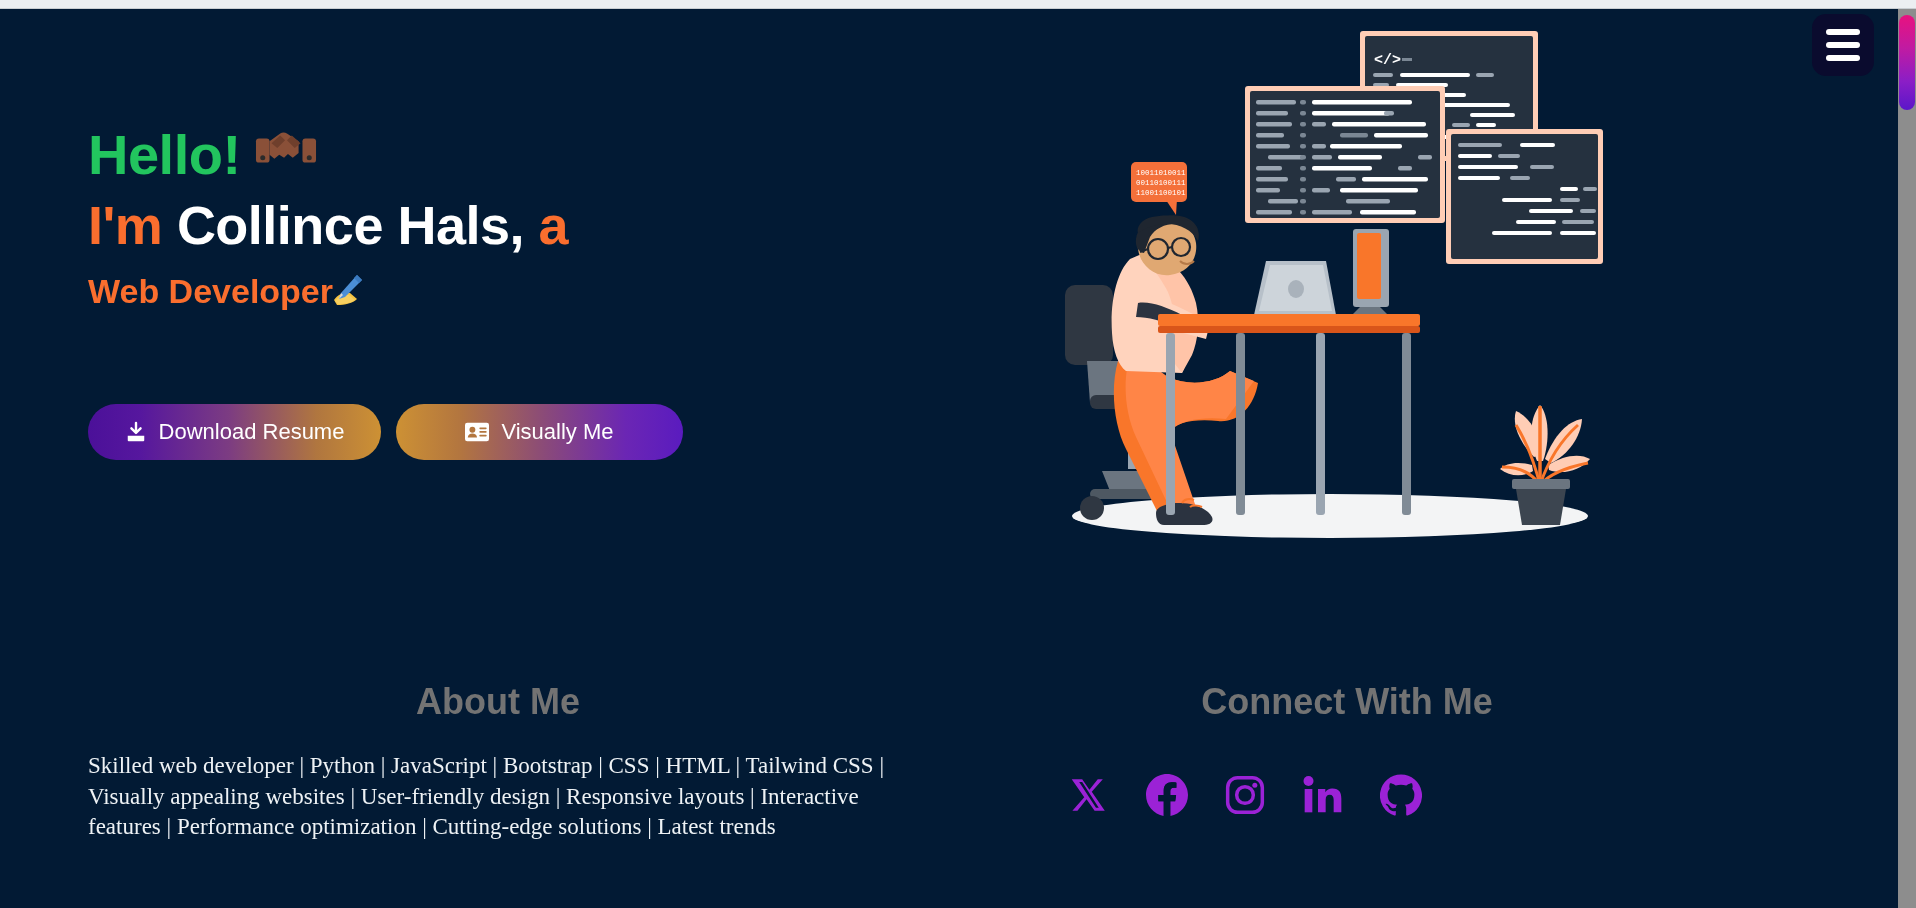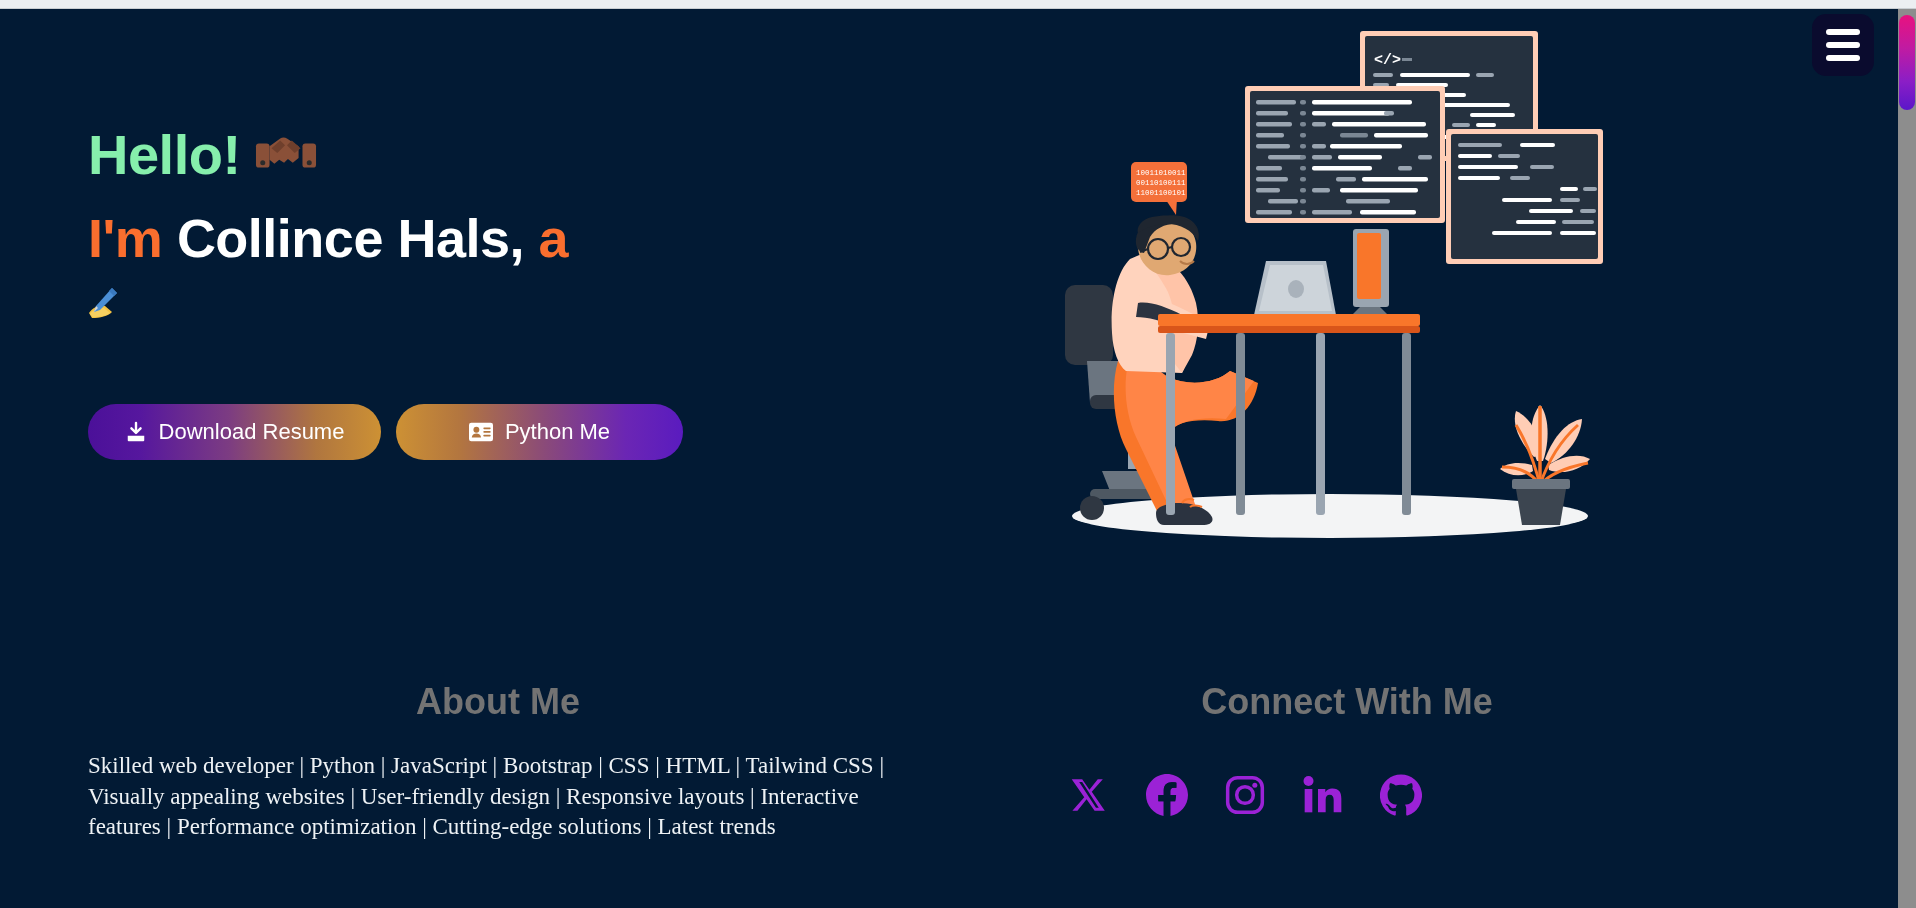--- a/index.html
+++ b/index.html
@@ -99,10 +99,10 @@
 
   #hero-hello {
     font-size: 56px;
-    color: #86efac;
+    color: #22c55e;
     letter-spacing: -0.5px;
     display: flex;
-    align-items: center;
+    align-items: flex-start;
     gap: 14px;
   }
   #handshake-icon { display: inline-flex; }

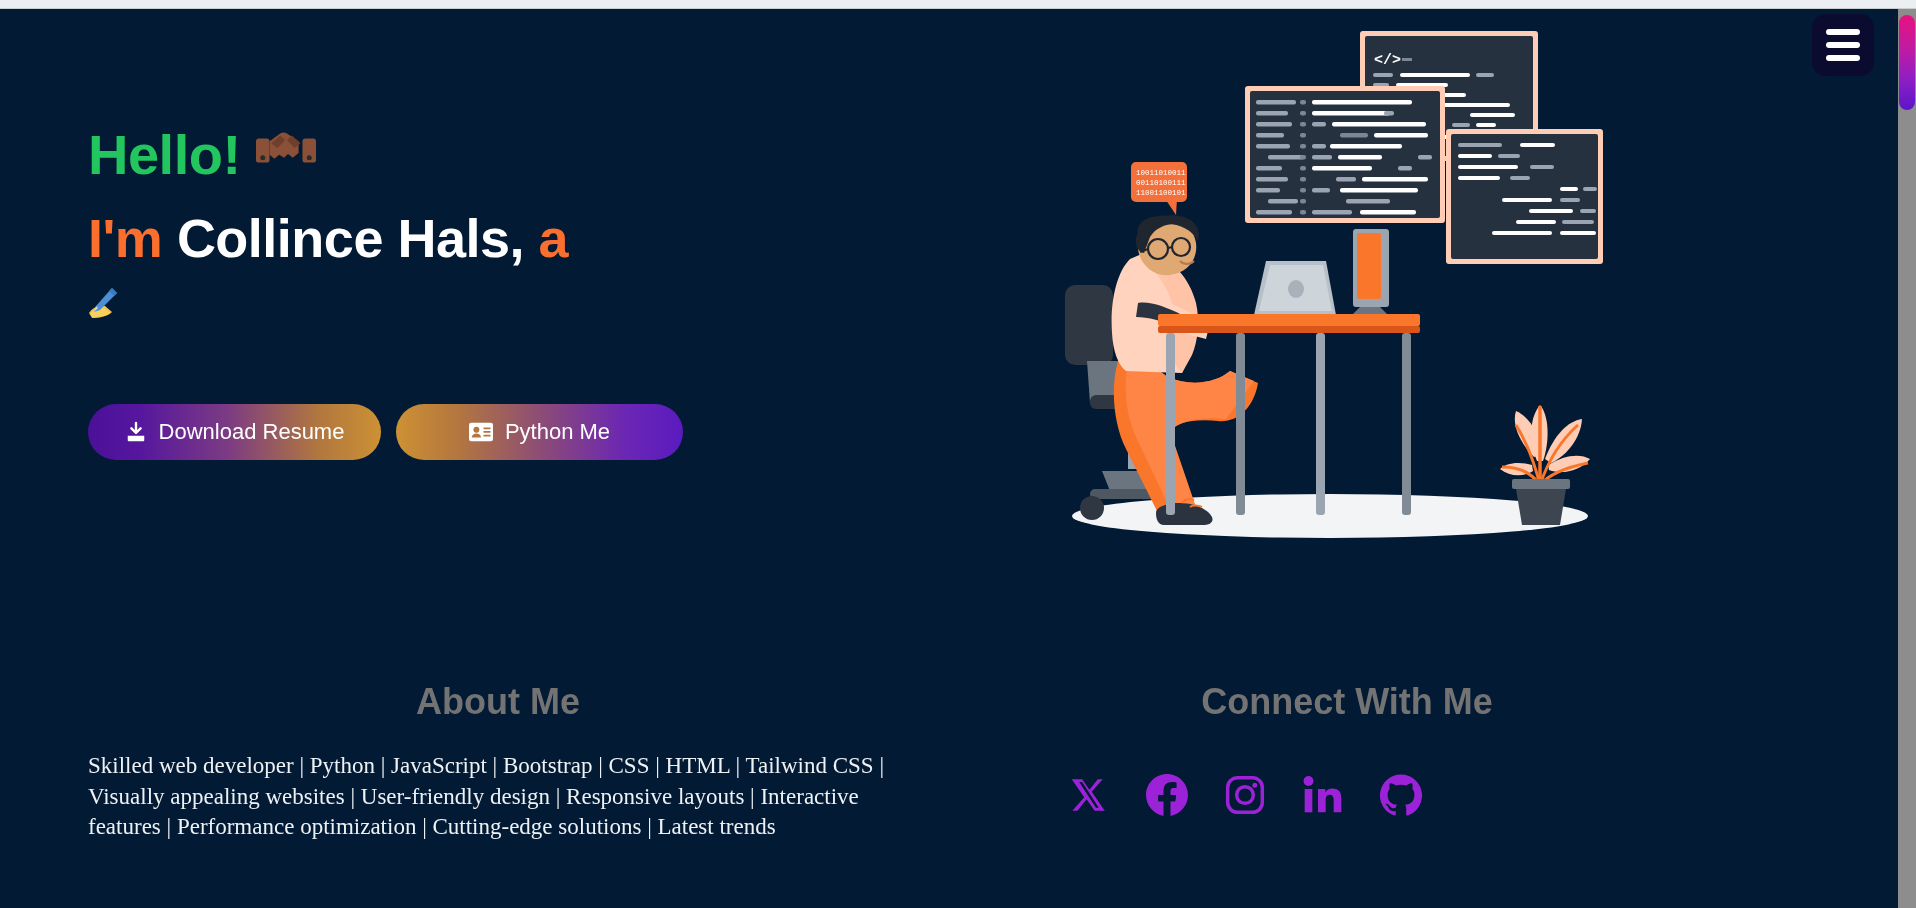--- a/index.html
+++ b/index.html
@@ -108,7 +108,7 @@
   #handshake-icon { display: inline-flex; }
 
   #hero-name {
-    margin-top: 28px;
+    margin-top: 15px;
     font-size: 54px;
     letter-spacing: -0.5px;
     color: #ffffff;

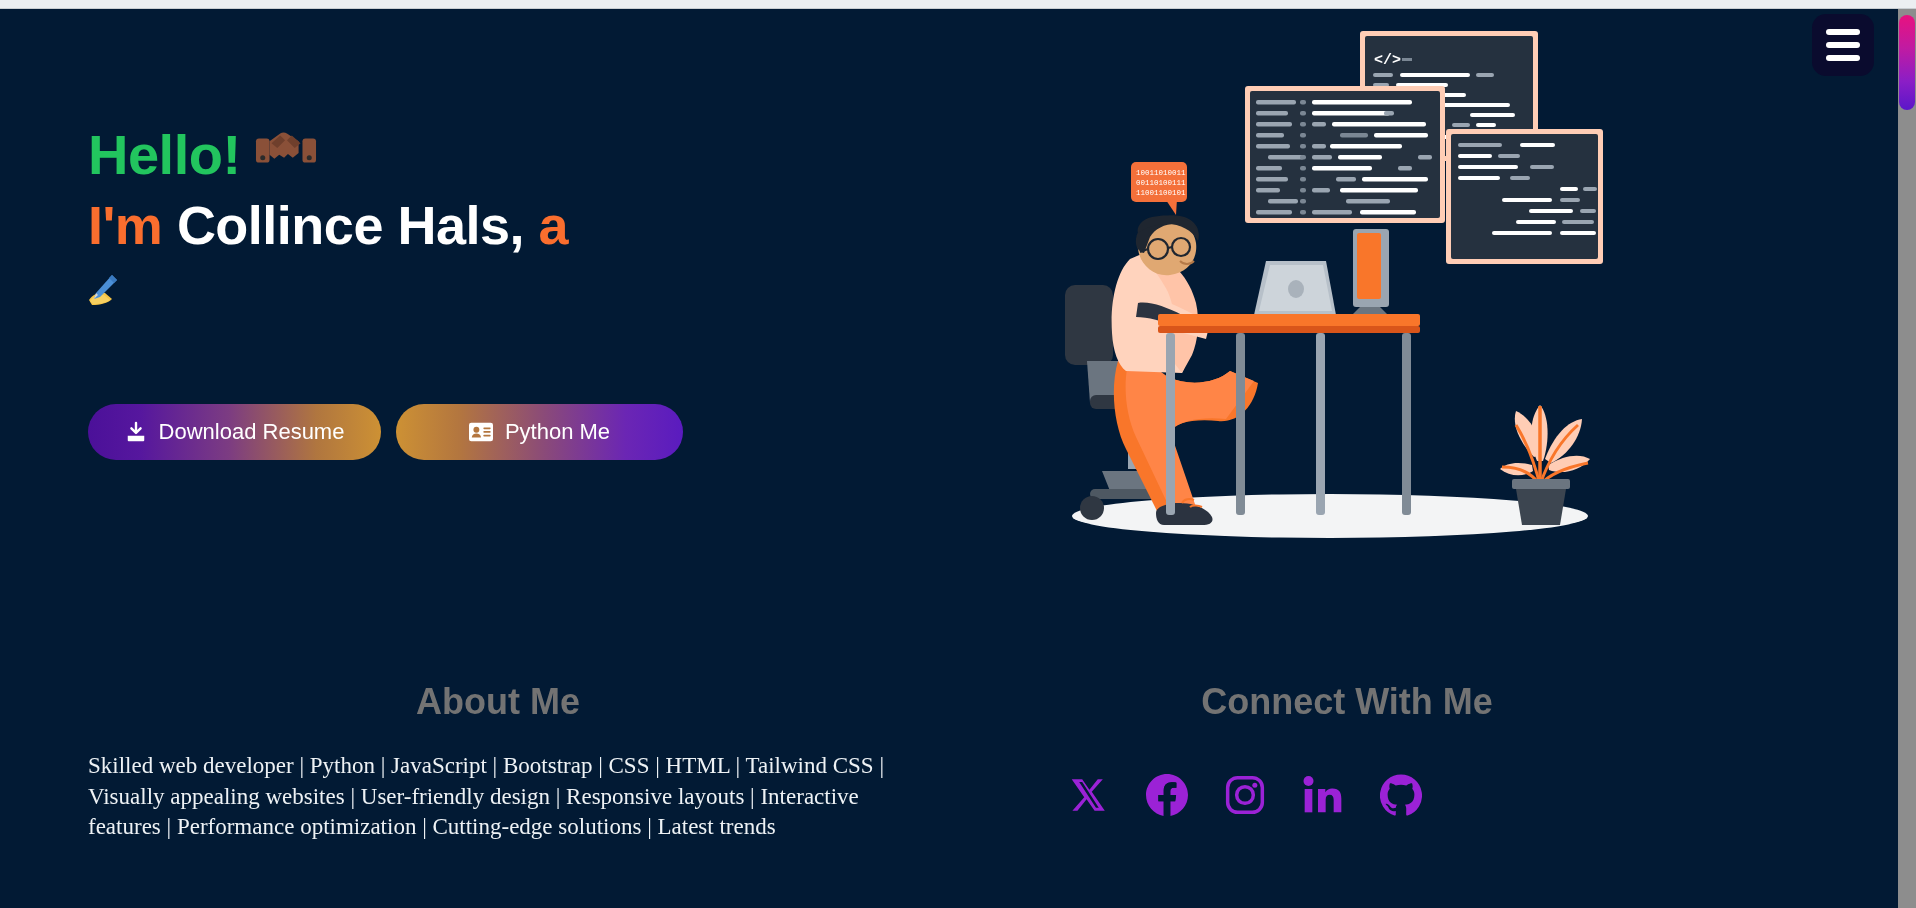--- a/index.html
+++ b/index.html
@@ -249,6 +249,7 @@
       </div>
 
       <div id="hero-role" class="hero-line">
+        <span>Web Developer</span>
         <span id="writing-icon">
           <svg width="36" height="34" viewBox="0 0 36 34" aria-hidden="true">
             <path d="M5 26 C9 20 15 18 21 19 L28 25 C24 29 16 31 8 31 Z" fill="#f5c342"></path>

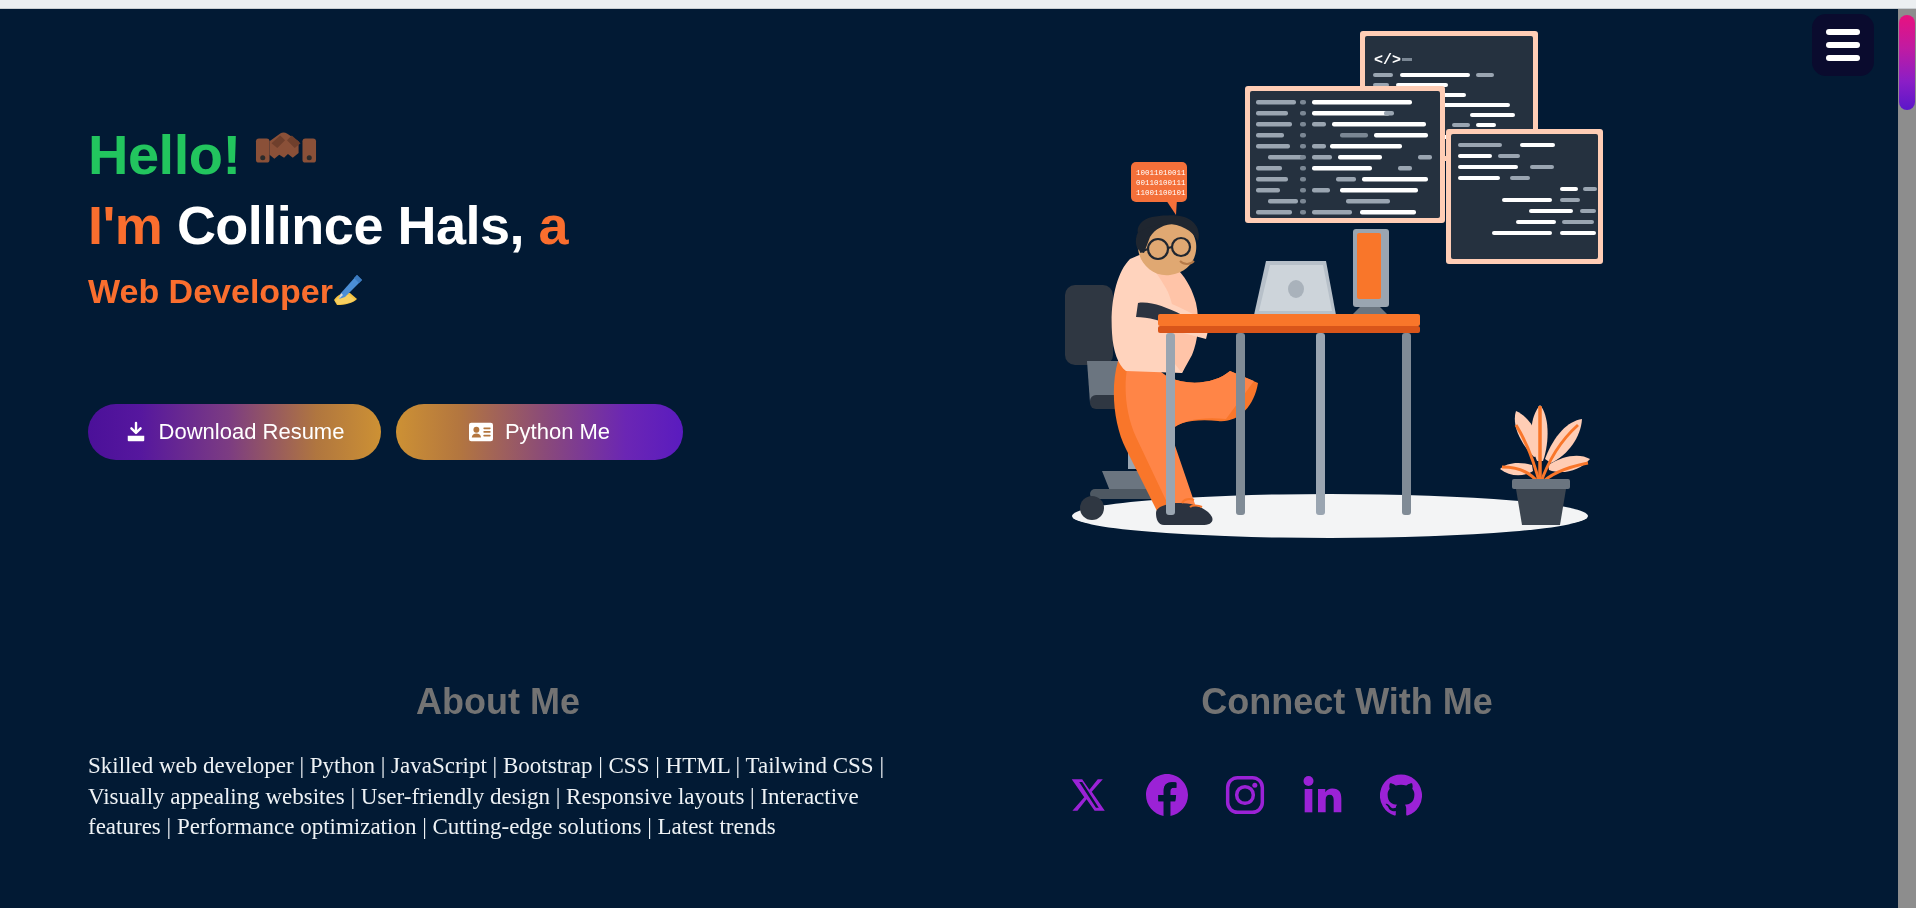--- a/index.html
+++ b/index.html
@@ -284,7 +284,7 @@
             <rect x="15.5" y="13" width="8" height="1.9" rx="0.9" fill="#b3763f"></rect>
           </svg>
         </span>
-        <span>Python Me</span>
+        <span>Visually Me</span>
       </button>
     </div>
 

